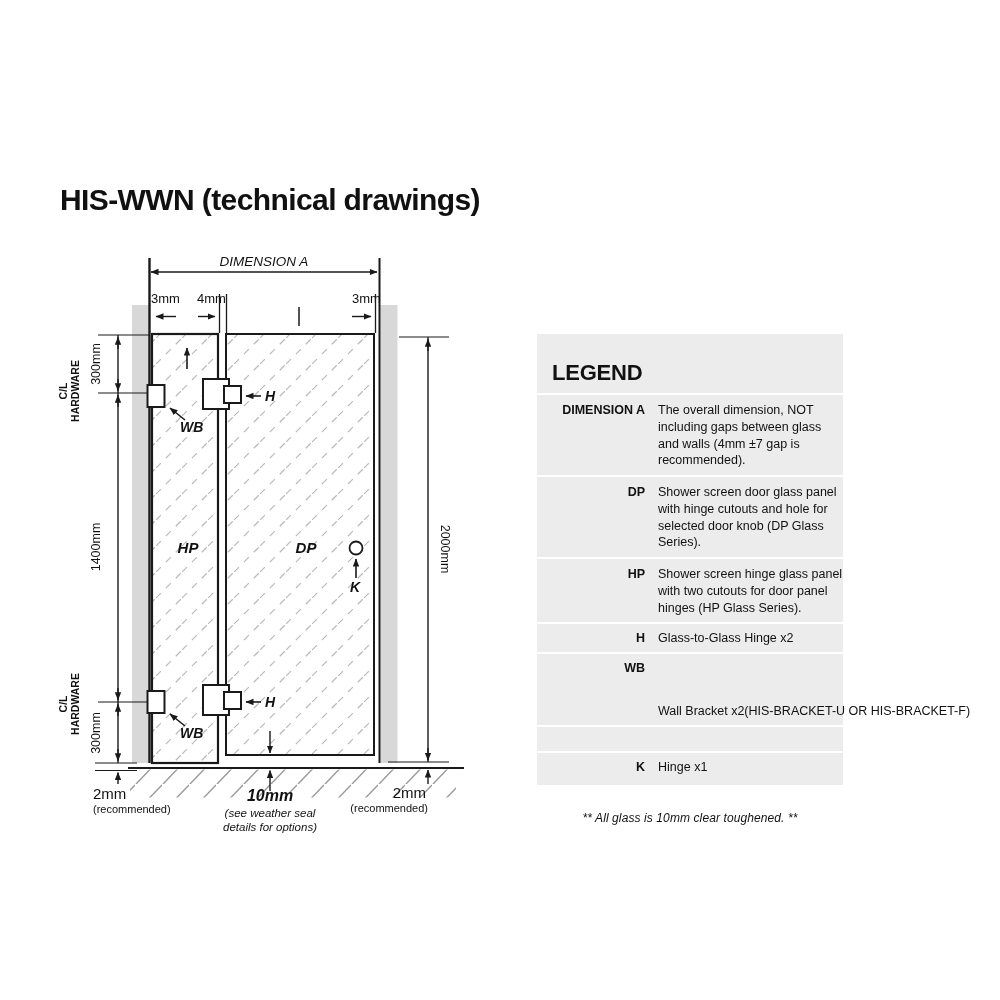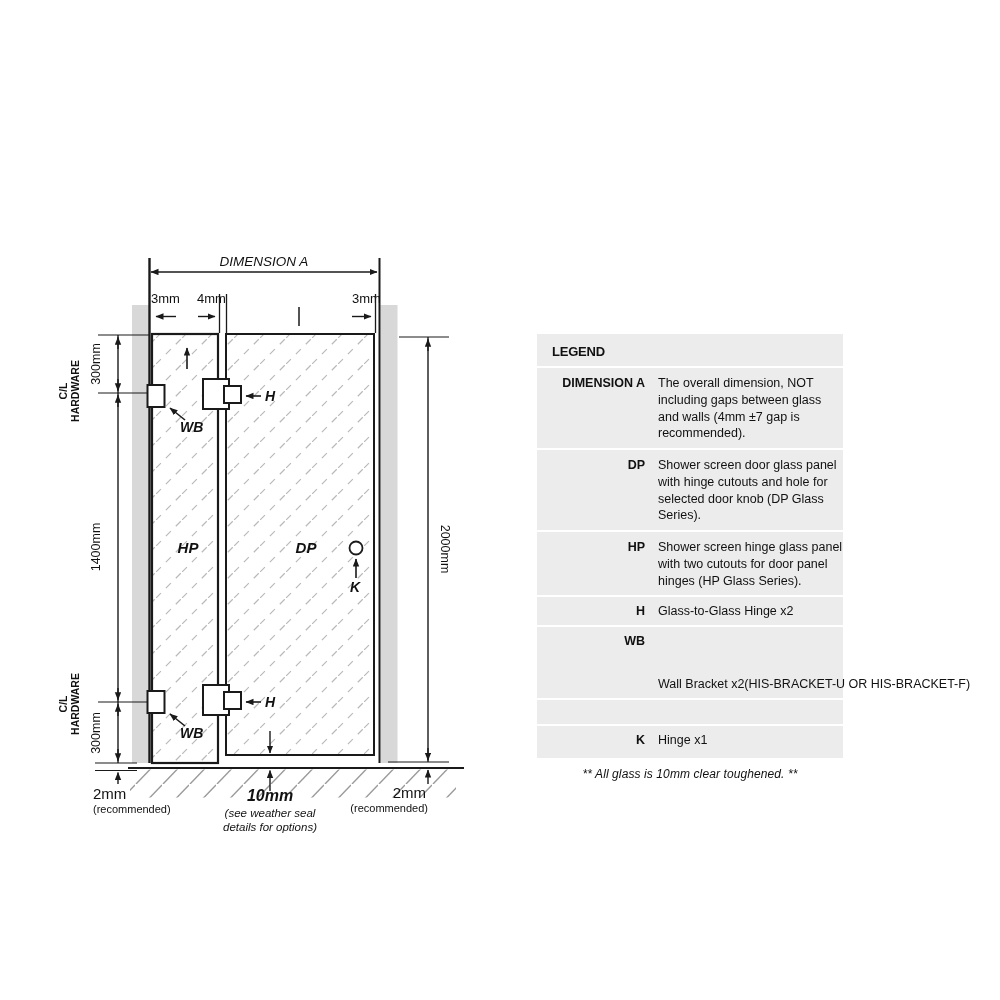--- a/index.html
+++ b/index.html
@@ -38,6 +38,7 @@
 
 <div id="canvas">
 
+  <div id="page-title">HIS-WWN (technical drawings)</div>
 
   <svg id="drawing" width="430" height="620" viewBox="50 230 430 620">
     <defs>

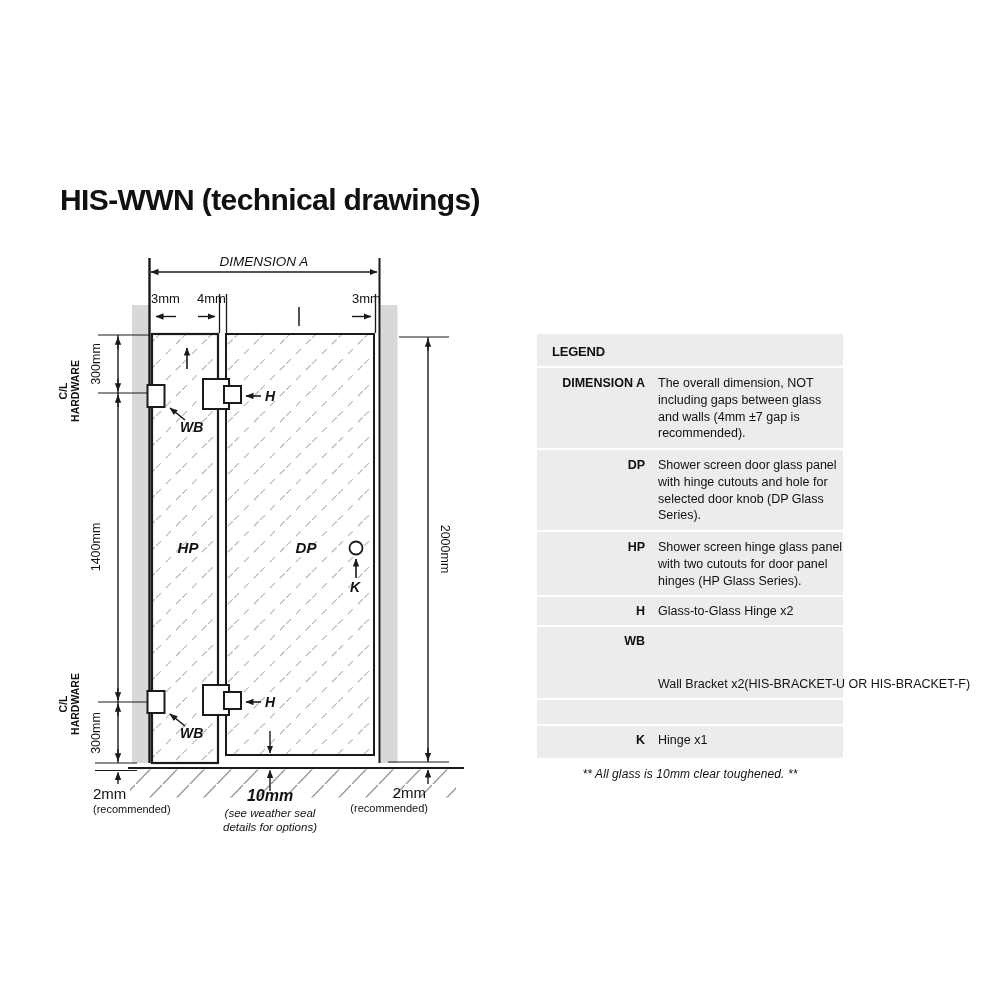--- a/index.html
+++ b/index.html
@@ -22,7 +22,7 @@
   
   #right-col{position:absolute;left:537px;top:334px;width:306px;}
   #legend{background:#ececec;padding-bottom:4px;}
-  .legend-title{font-size:13px;font-weight:bold;padding:10px 0 7px 15px;letter-spacing:-0.2px;}
+  .legend-title{font-size:22px;font-weight:bold;padding:26px 0 7px 15px;letter-spacing:-0.2px;}
   .sep{height:2px;background:#fff;}
   .lrow{display:flex;padding:7px 0 6px 0;}
   .lrow.slim{padding:6px 0 5px 0;}

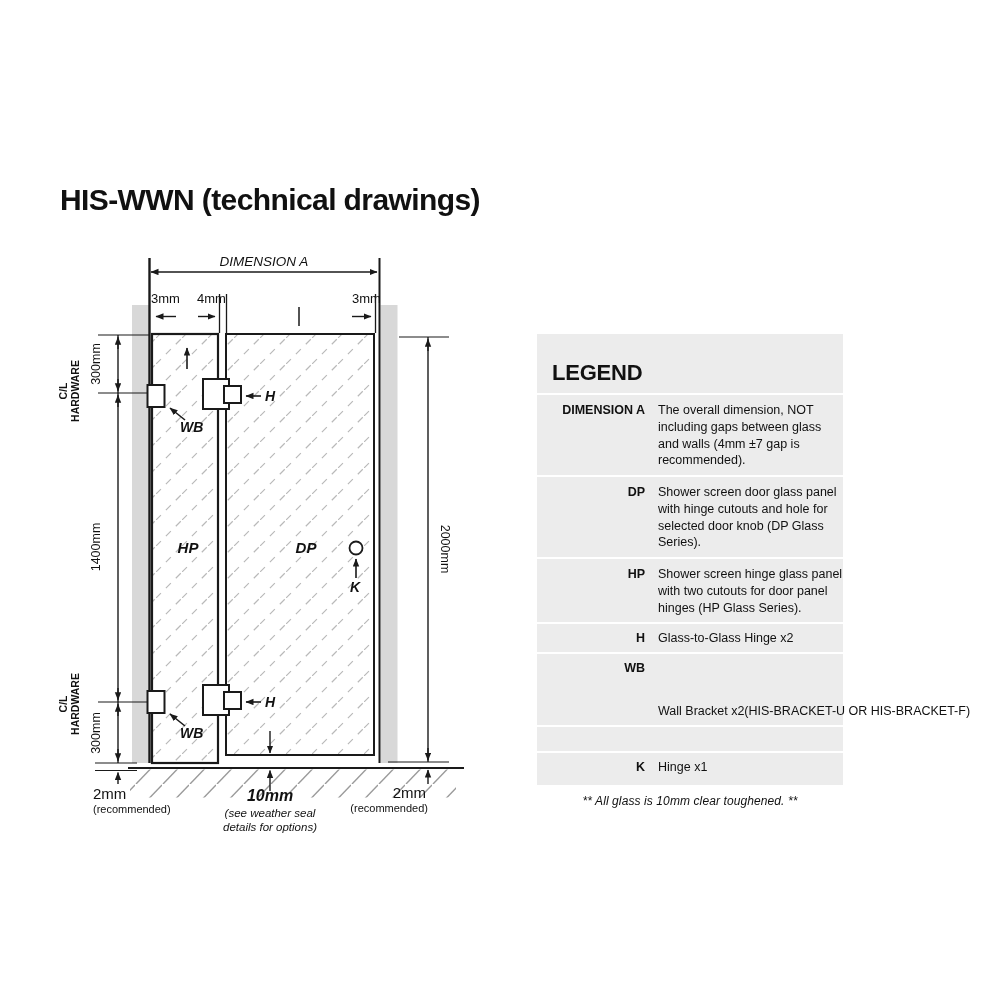--- a/index.html
+++ b/index.html
@@ -30,7 +30,7 @@
   .lkey{flex:0 0 108px;text-align:right;font-weight:bold;font-size:12.5px;line-height:1.32;}
   .ldesc{margin-left:13px;width:186px;font-size:12.5px;line-height:1.34;}
   .ldesc.nowrap{white-space:nowrap;overflow:visible;width:auto;margin-top:43px;}
-  #legend-footnote{margin-top:9px;text-align:center;font-size:12px;font-style:italic;
+  #legend-footnote{margin-top:26px;text-align:center;font-size:12px;font-style:italic;
                    font-weight:500;letter-spacing:0.1px;}
 </style>
 </head>

